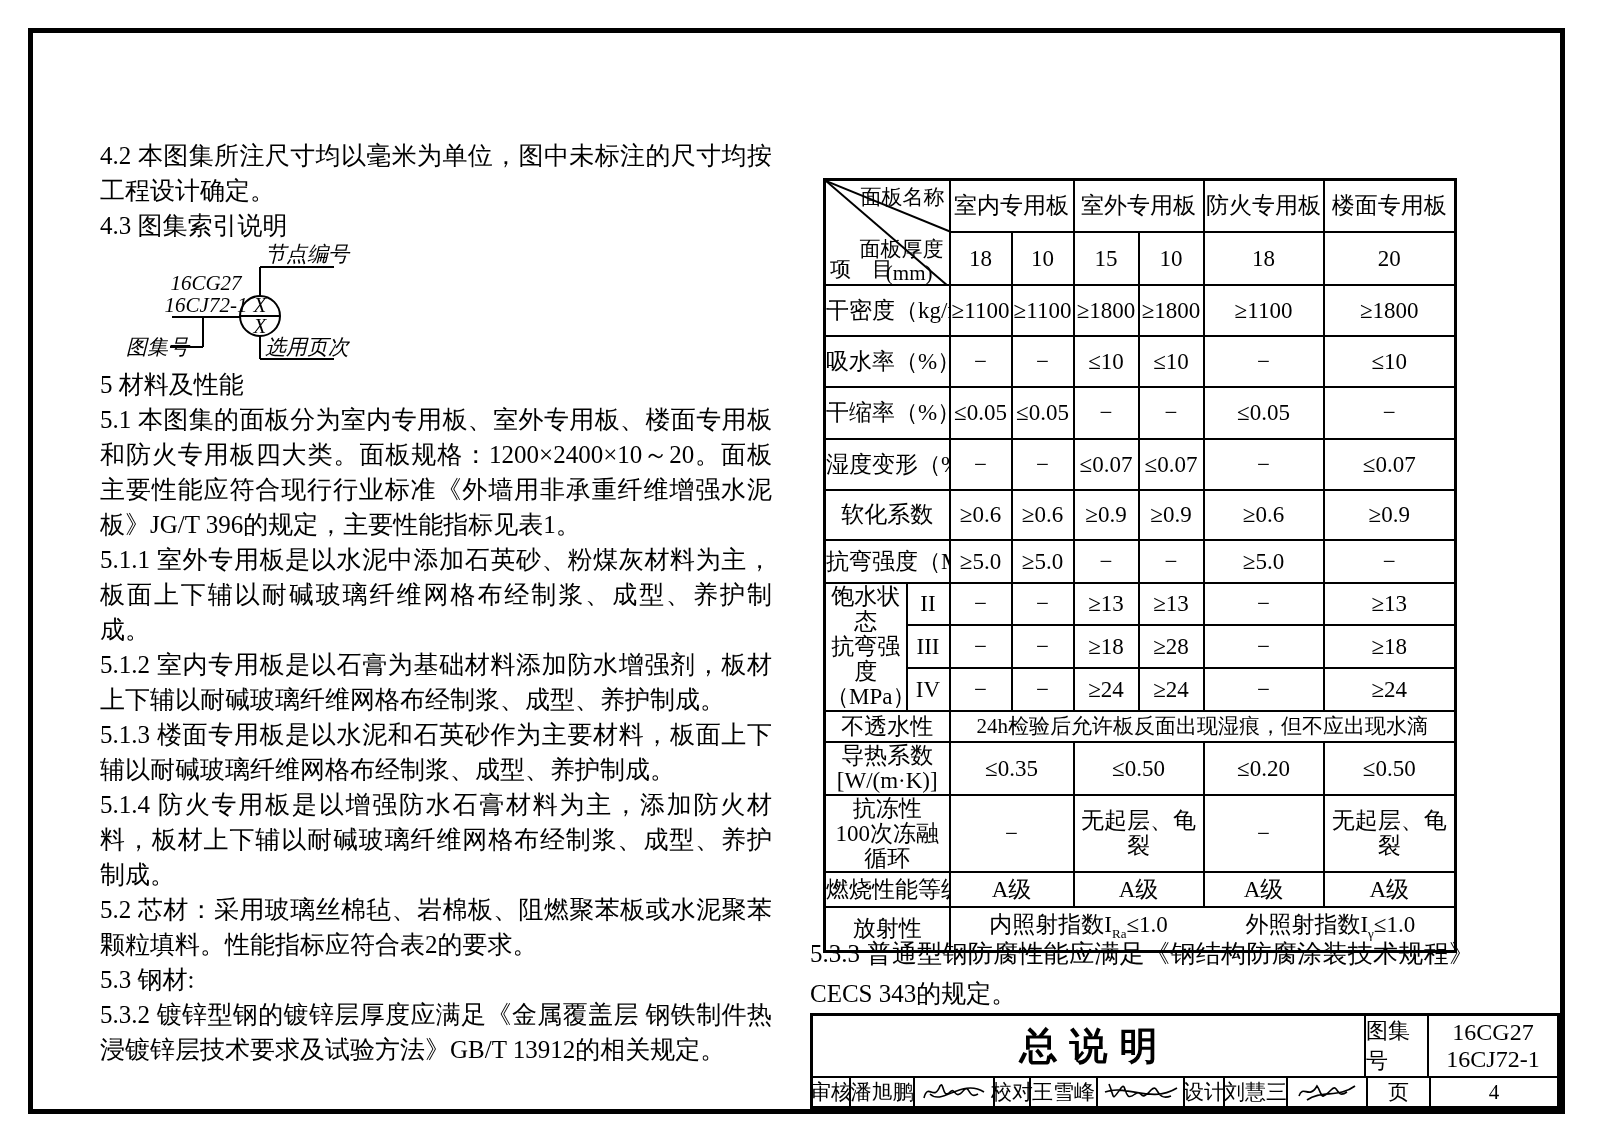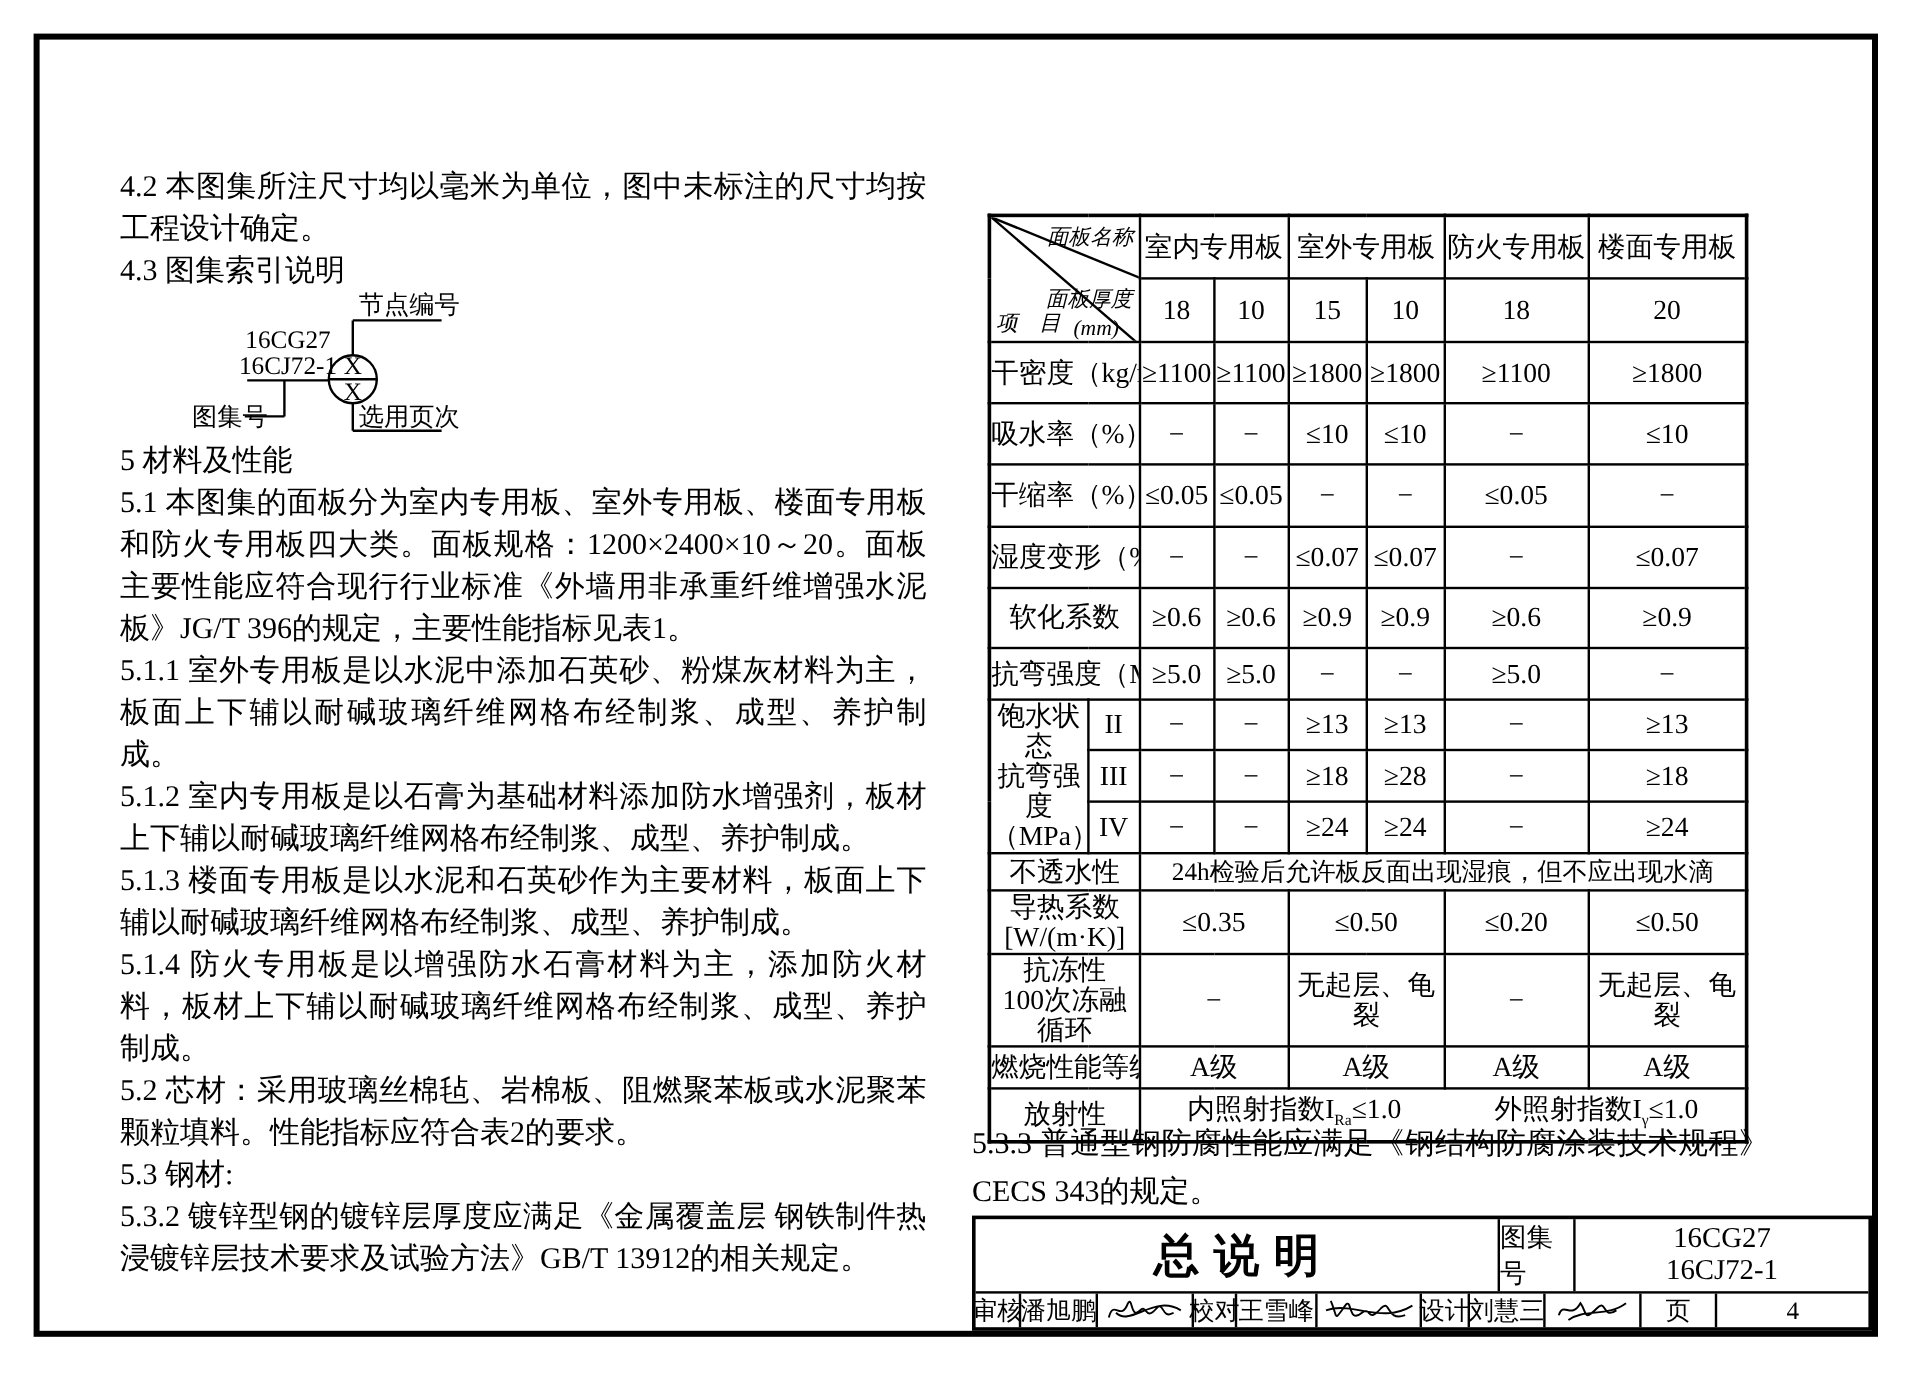--- a/index.html
+++ b/index.html
@@ -26,7 +26,7 @@
   td.lbl{font-size:20px;white-space:nowrap;}
   td.ghead{font-size:23px;}
   .corner{position:relative;}
-  .corner span{position:absolute;font-size:18px;white-space:nowrap;font-style:italic;}
+  .corner span{position:absolute;font-size:21px;white-space:nowrap;}
   .c-top{top:4px;right:4px;}
   .c-mid1{top:56px;right:5px;}
   .c-mid2{top:80px;right:16px;font-size:19px;}

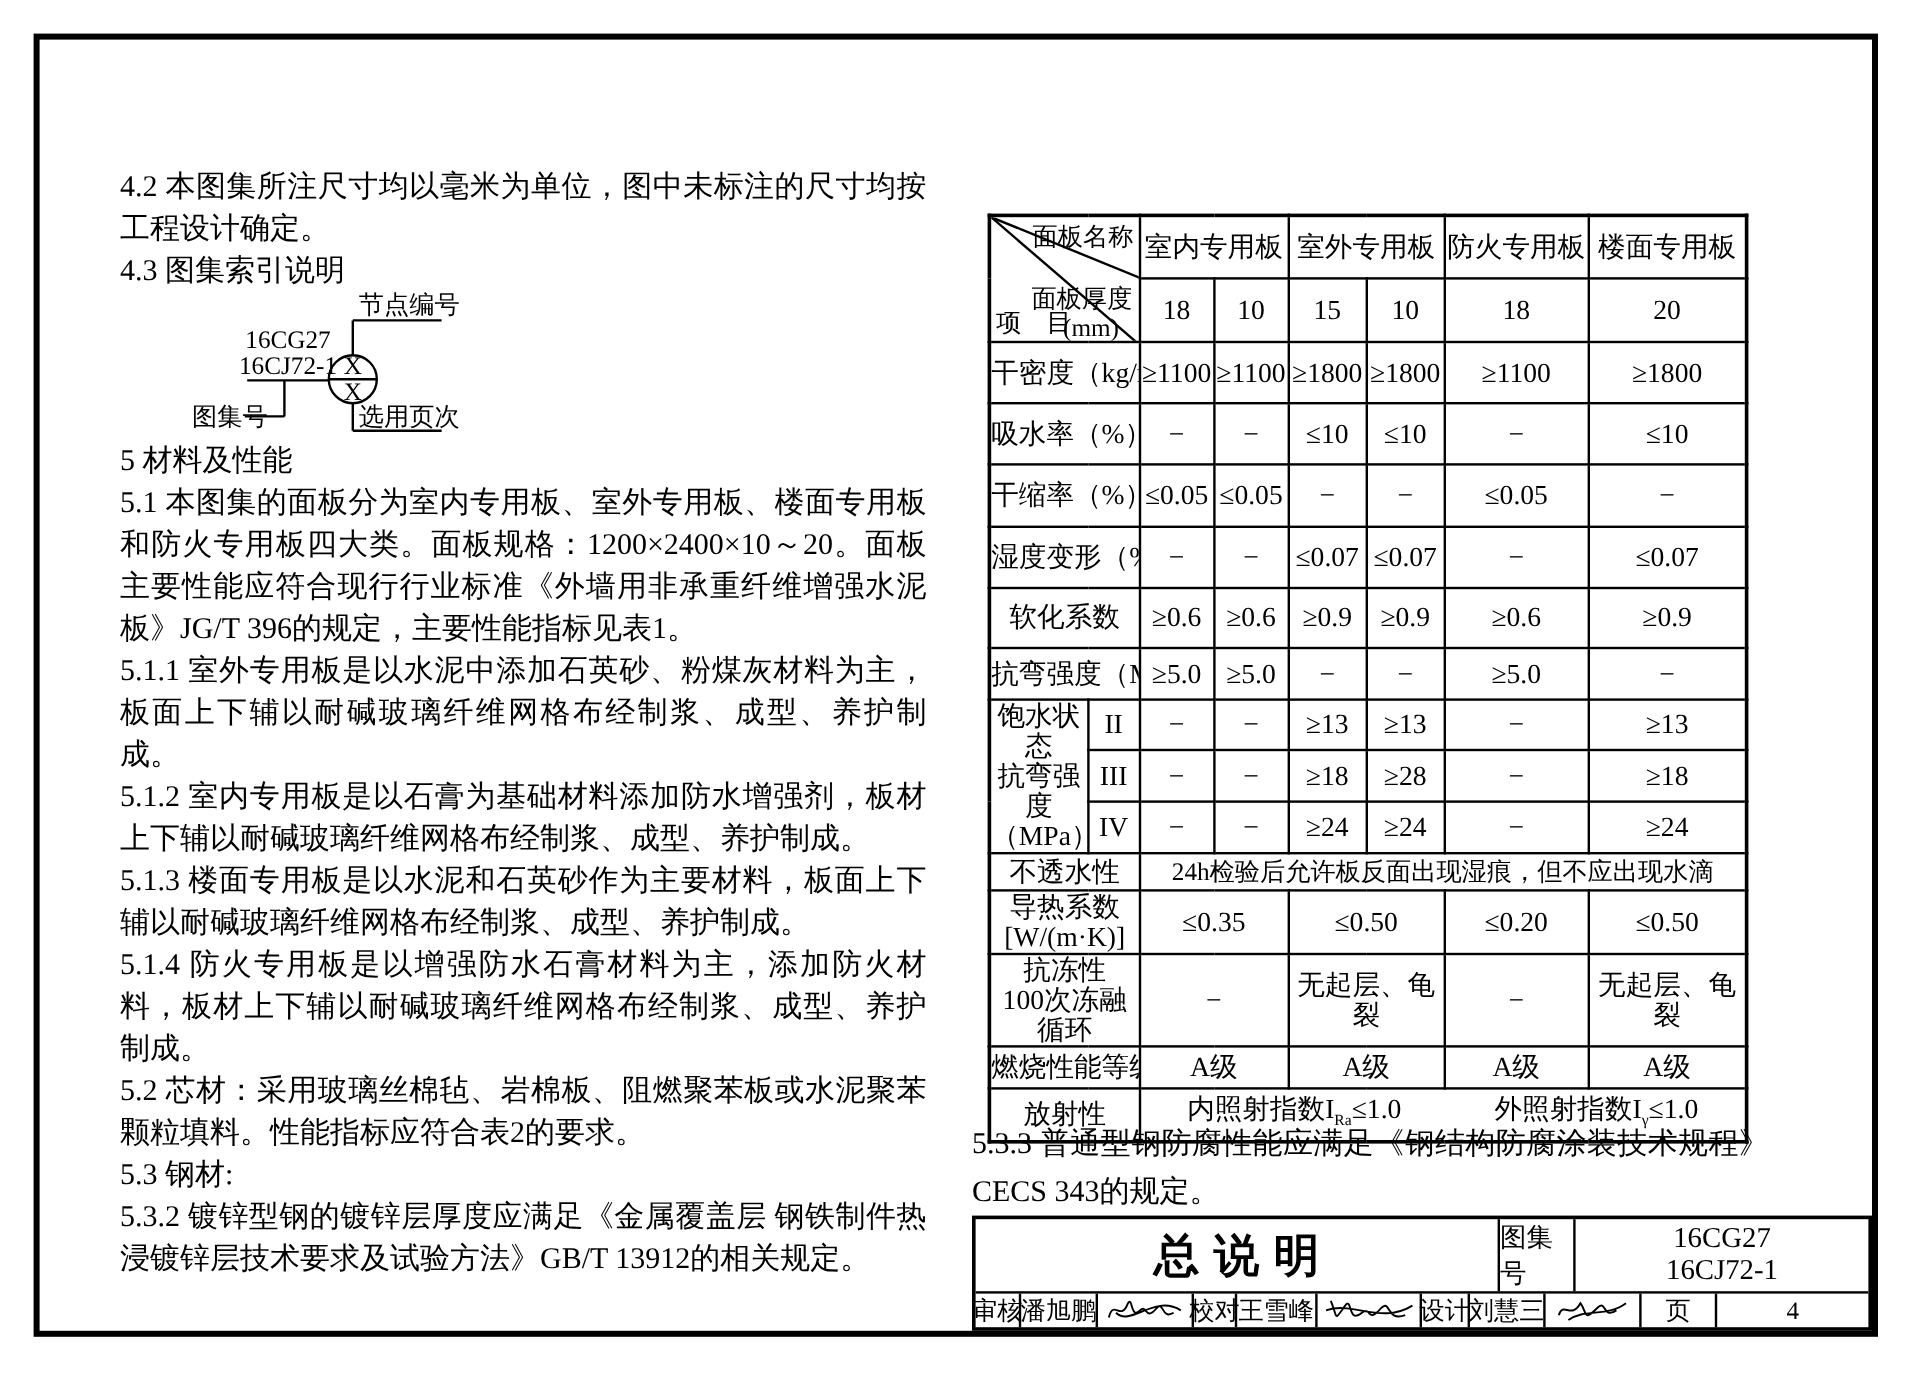--- a/index.html
+++ b/index.html
@@ -11,7 +11,7 @@
   .leftcol{position:absolute;left:100px;top:138px;width:672px;}
   .leftcol p{margin:0;font-size:25px;line-height:35px;text-align:justify;}
   .h5{font-size:27px;font-weight:normal;line-height:36px;margin:0;}
-  .diagram{position:relative;height:124px;width:340px;margin-left:58px;}
+  .diagram{position:relative;height:124px;width:340px;margin-left:24px;font-style:italic;}
   .diagram svg{position:absolute;left:0;top:0;}
   .diagram text{font-size:21px;fill:#000;}
   

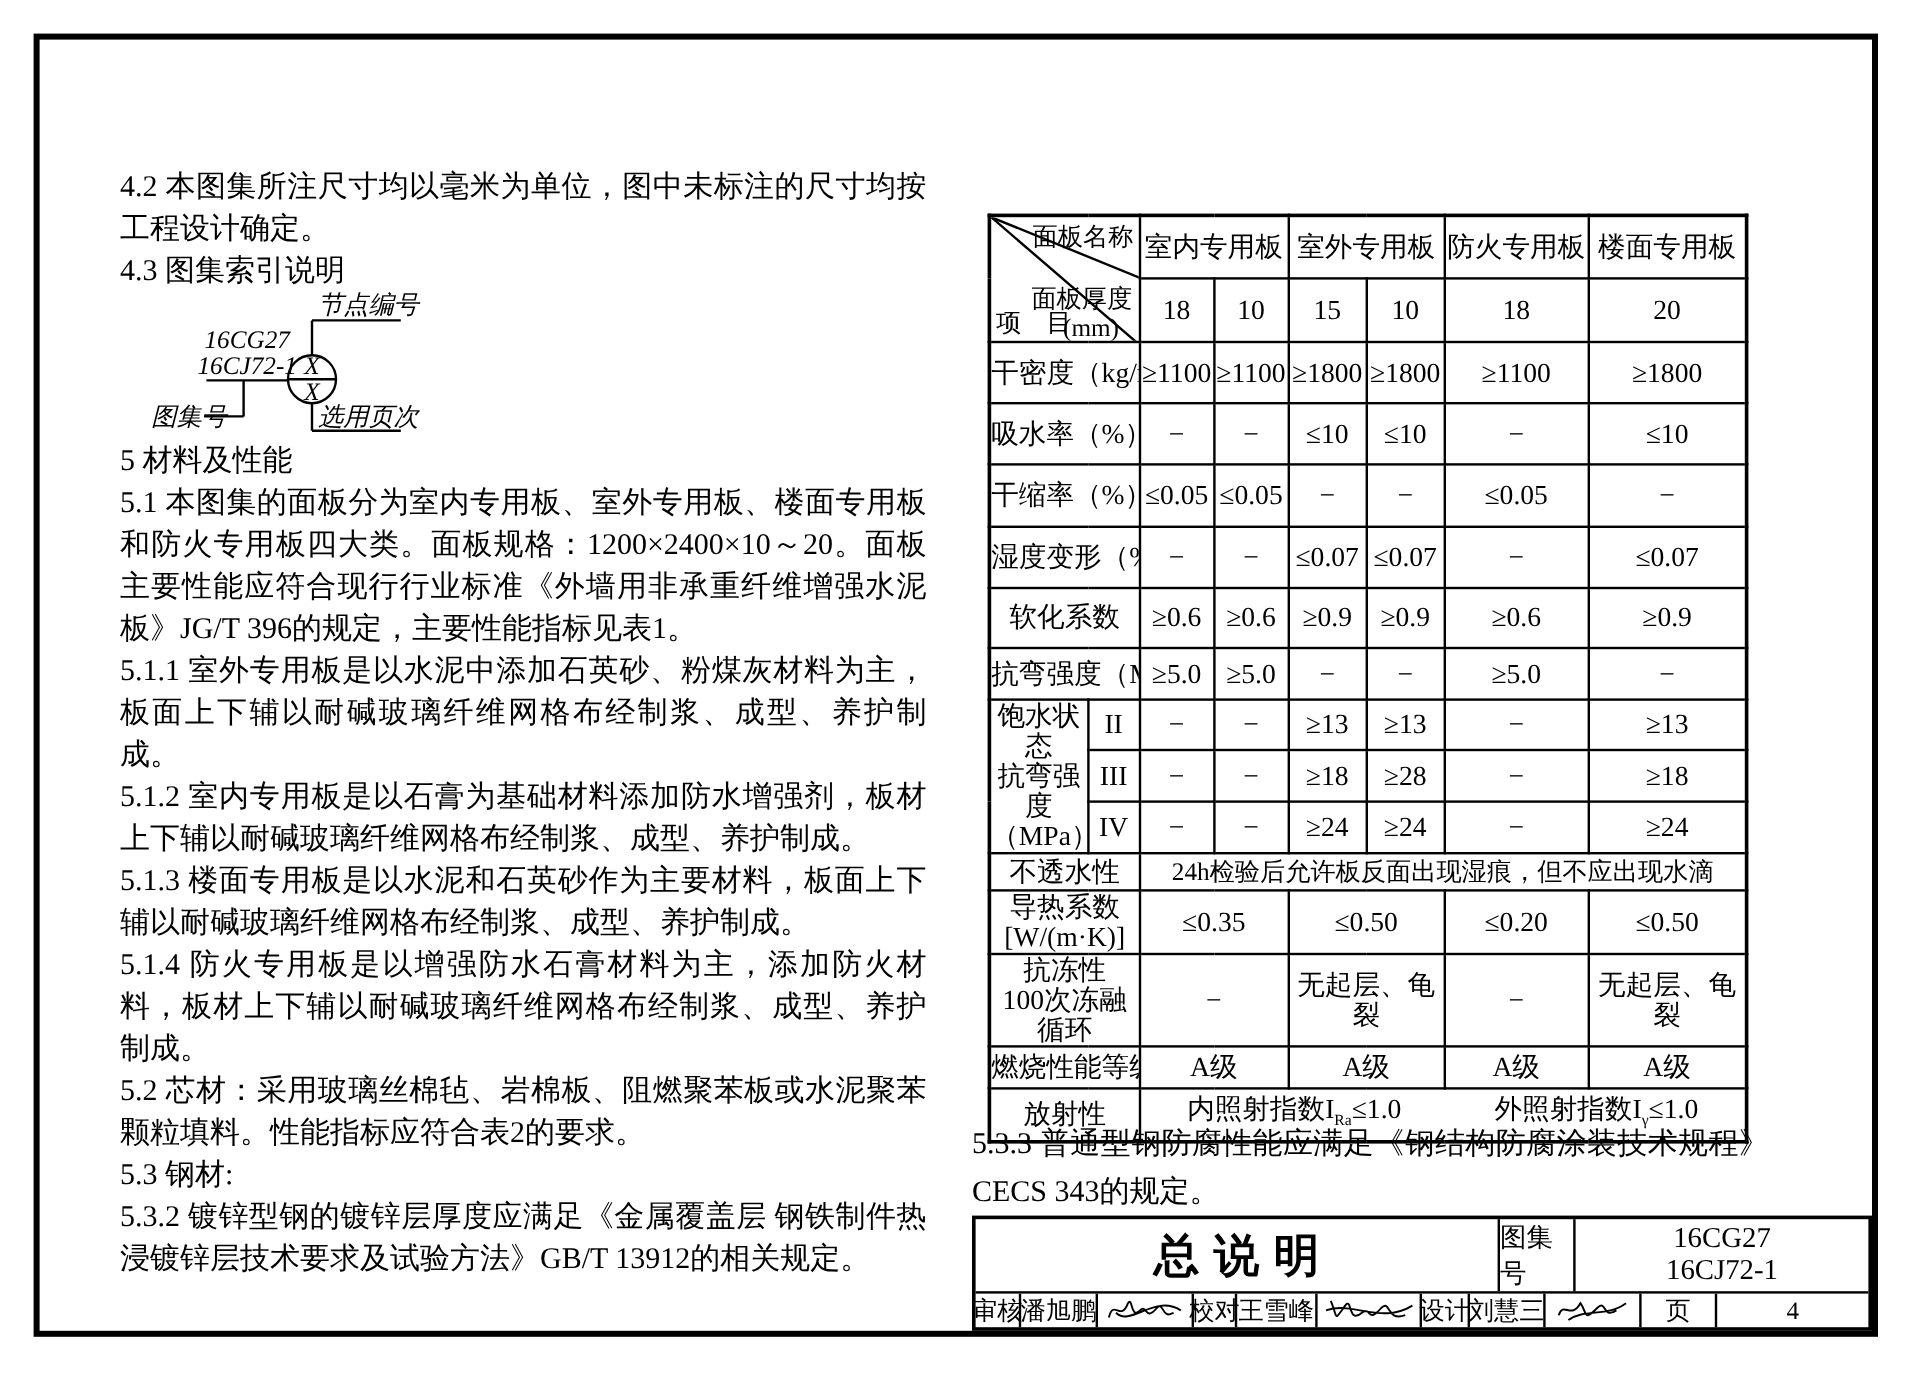--- a/index.html
+++ b/index.html
@@ -42,7 +42,7 @@
       border:3px solid #000;box-sizing:border-box;display:flex;flex-direction:column;}
   .tb-top{display:flex;height:60px;border-bottom:2px solid #000;}
   .tb-cell{display:flex;align-items:center;justify-content:center;box-sizing:border-box;}
-  .tb-title-cell{width:437px;border-right:2px solid #000;font-size:38px;font-weight:bold;
+  .tb-title-cell{width:553px;border-right:2px solid #000;font-size:38px;font-weight:bold;
                  letter-spacing:12px;text-indent:12px;}
   .tb-atlas-label{width:63px;border-right:2px solid #000;font-size:22px;}
   .tb-atlas-no{flex:1;flex-direction:column;font-size:24px;line-height:27px;}

